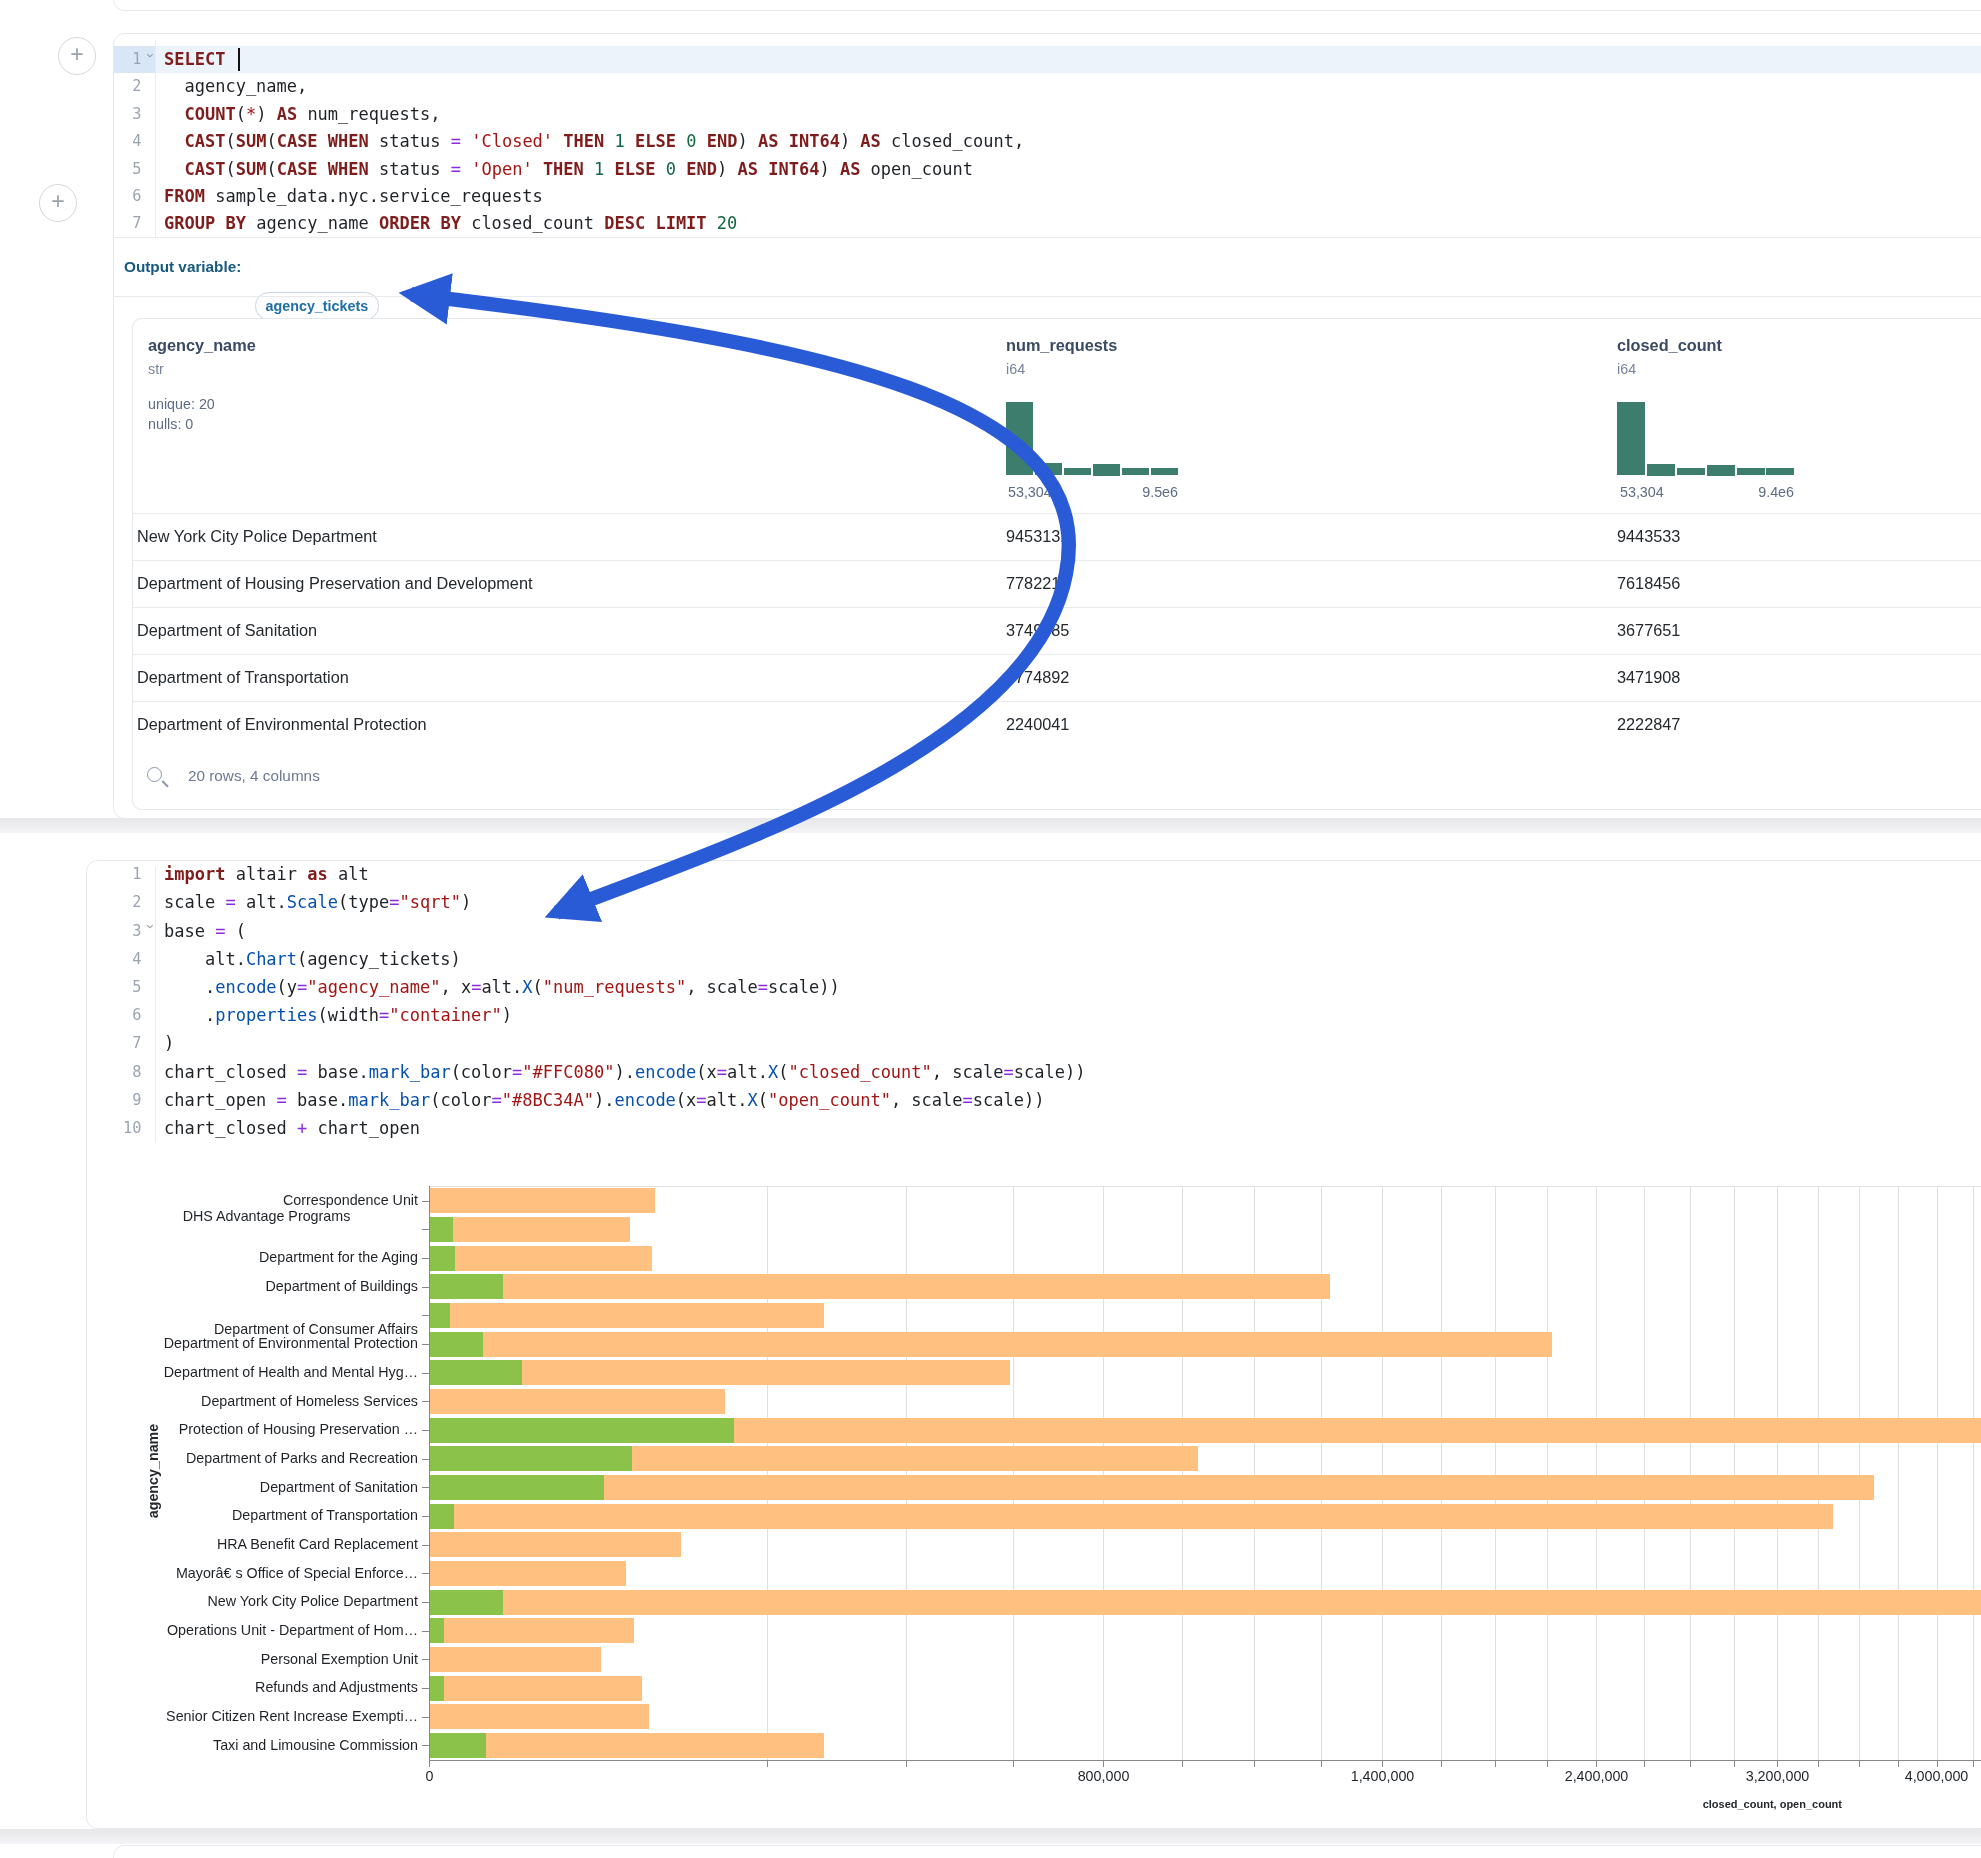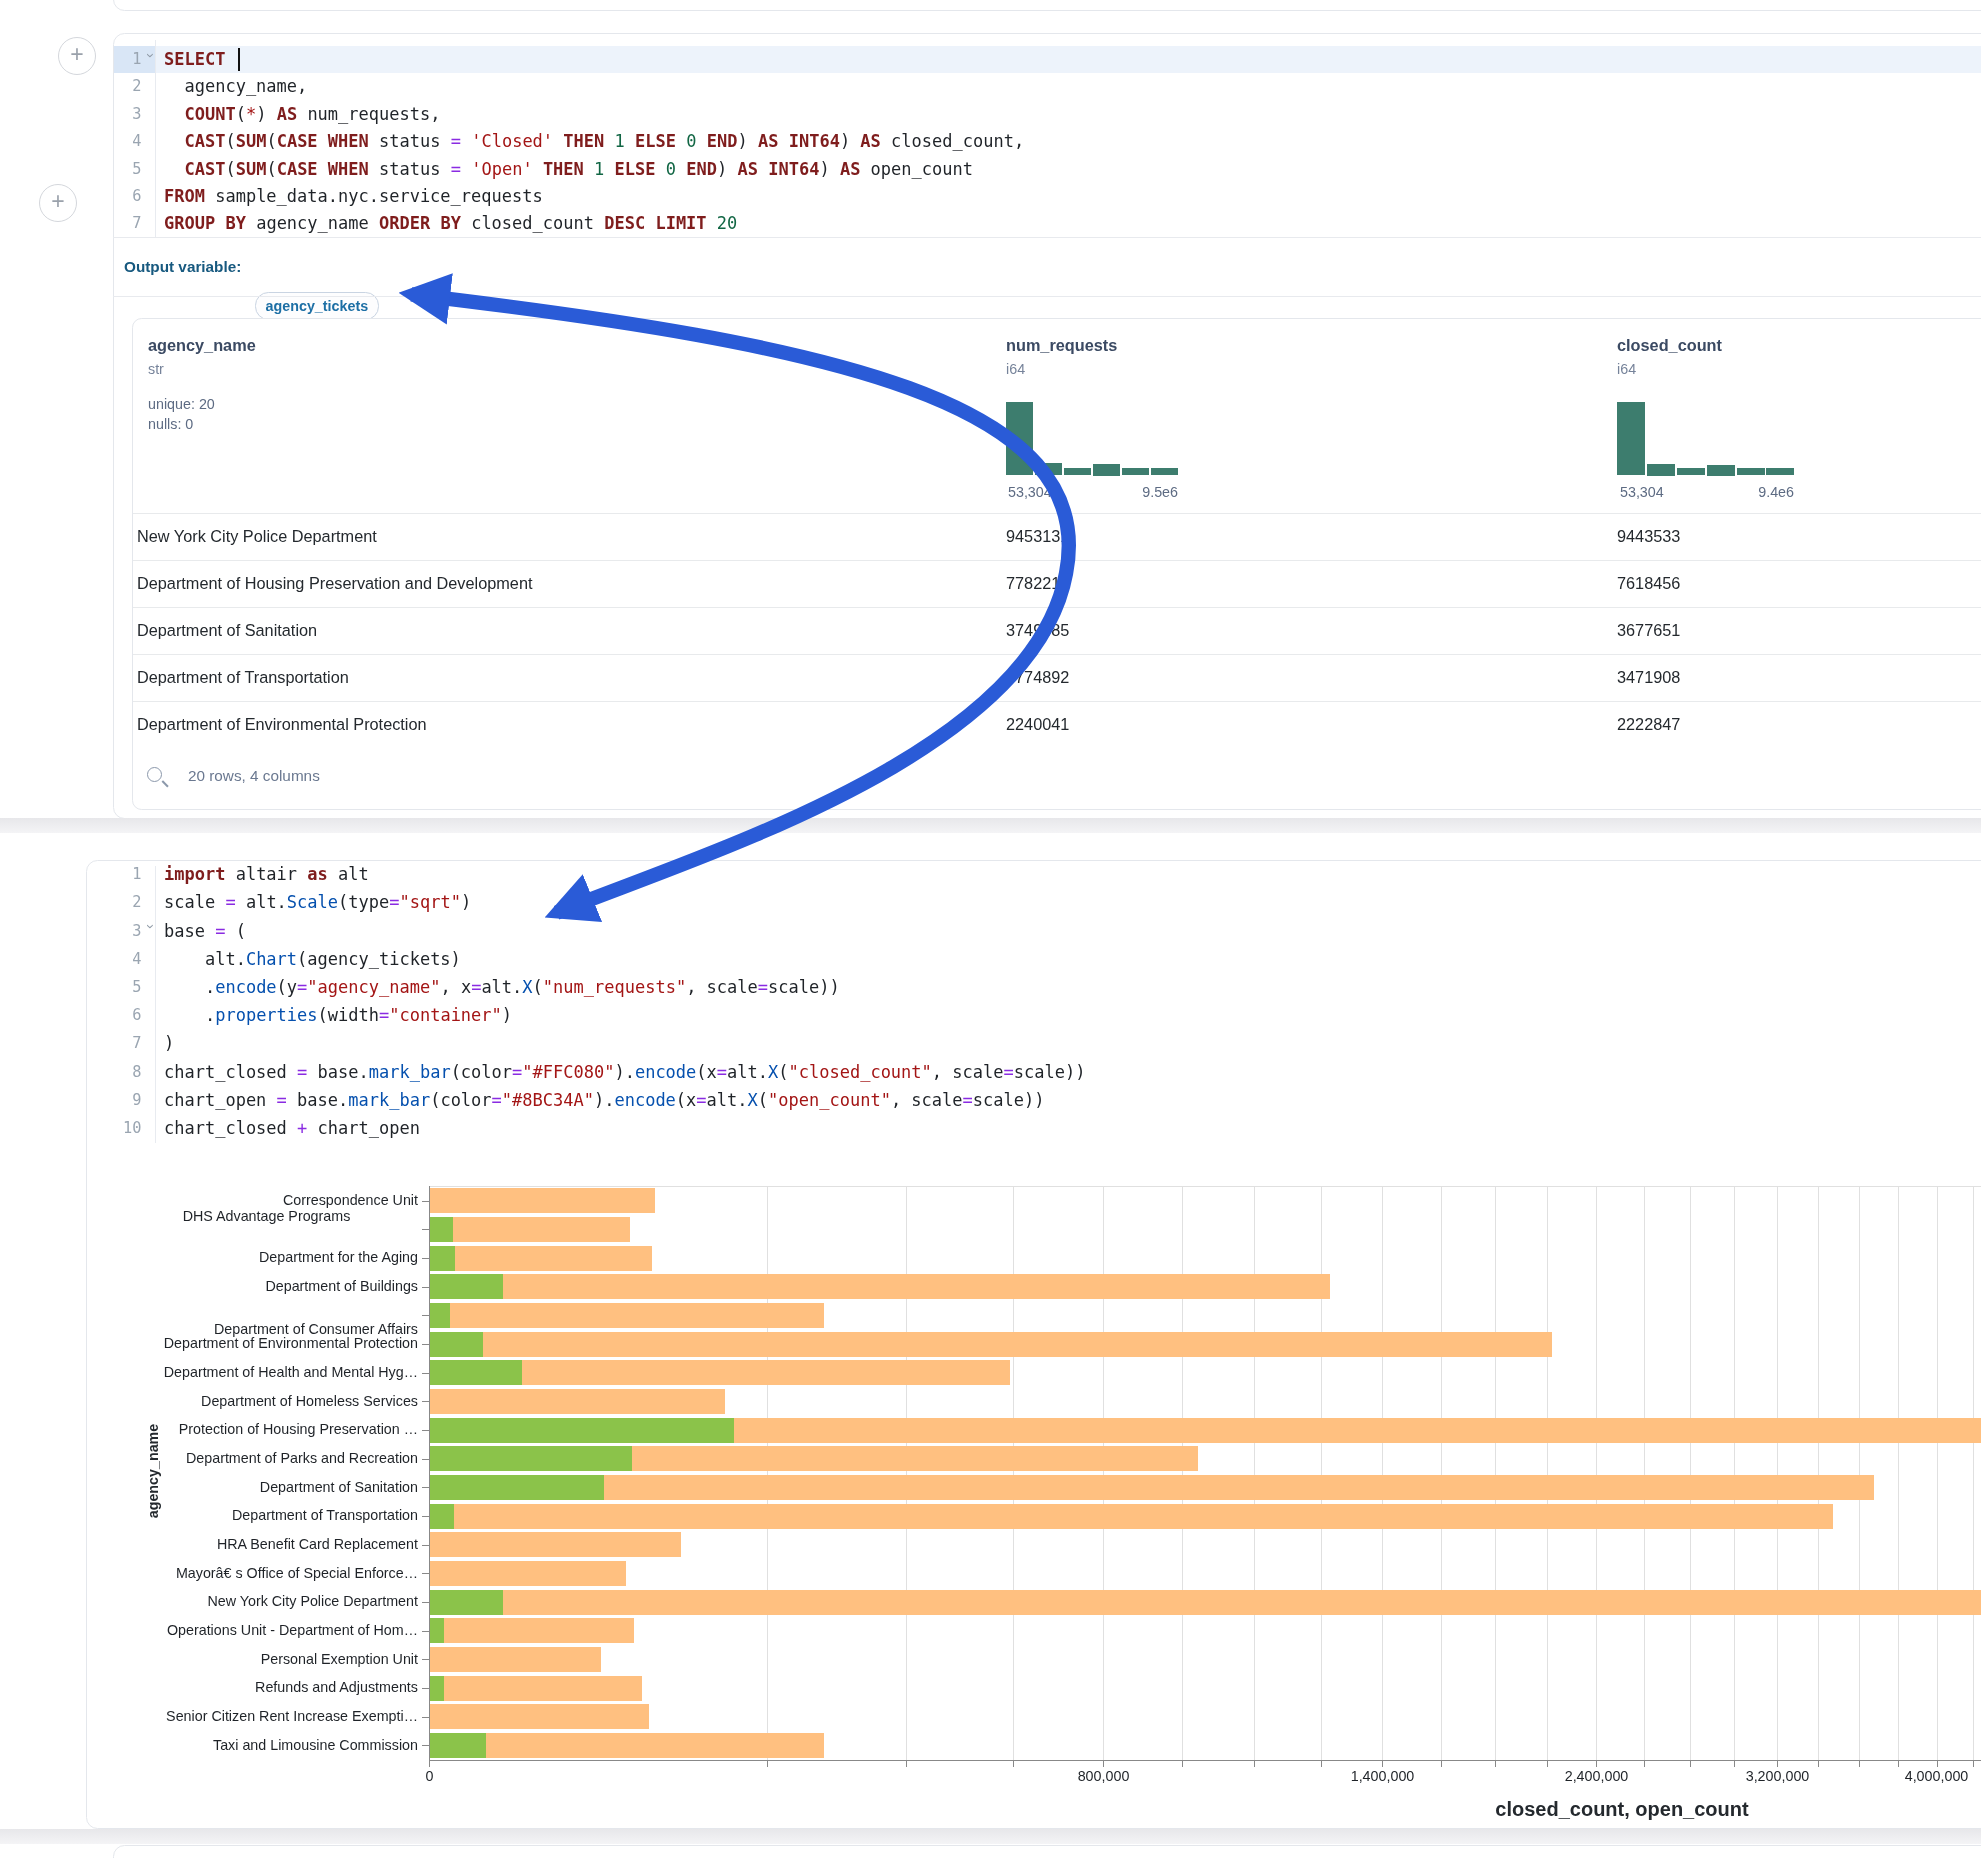--- a/index.html
+++ b/index.html
@@ -291,7 +291,7 @@
       <div class="xlab" style="left: 1539px; top: 1768px;">2,400,000</div>
       <div class="xlab" style="left: 1720px; top: 1768px;">3,200,000</div>
       <div class="xlab" style="left: 1879px; top: 1768px;">4,000,000</div>
-      <div class="abs" style="left: 1402px; top: 1798px; width: 440px; text-align: center; font-size: 20px; font-weight: bold;">closed_count, open_count</div>
+      <div class="abs" style="left: 1402px; top: 1798px; width: 440px; text-align: right; font-size: 11px; font-weight: bold;">closed_count, open_count</div>
       <div class="abs" style="left: 57px; top: 1463px; width: 191px; text-align: center; font-size: 14.3px; font-weight: bold; transform: rotate(-90deg); transform-origin: center center;">agency_name</div>
     </div>
 

